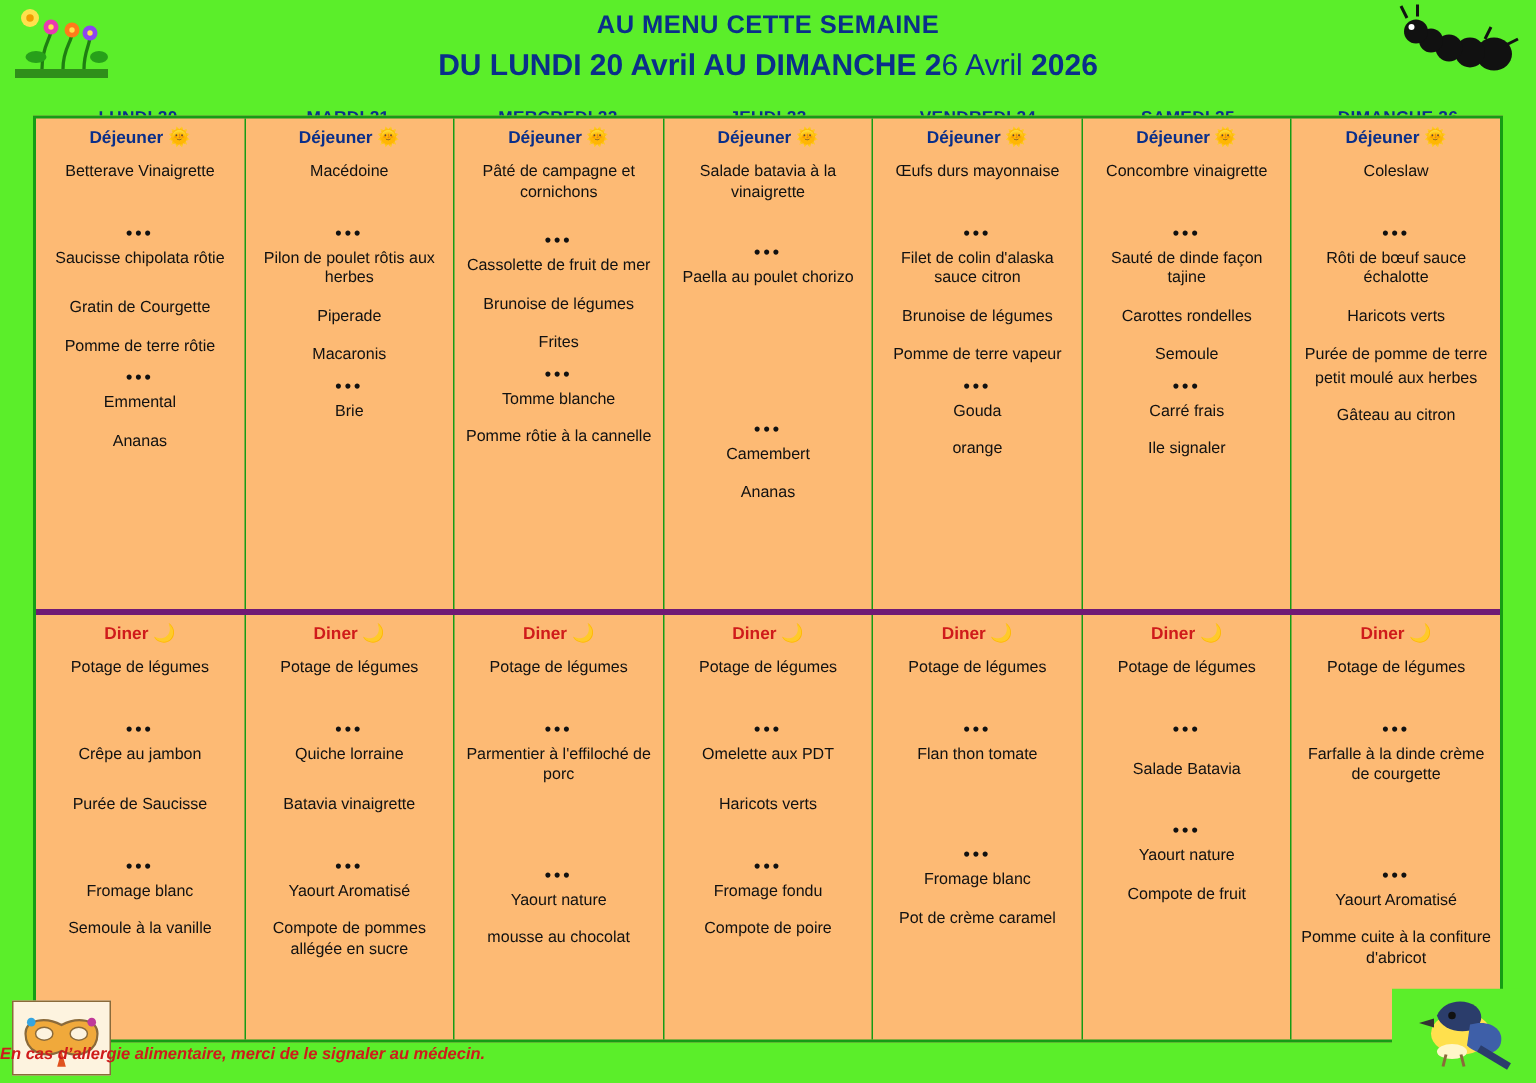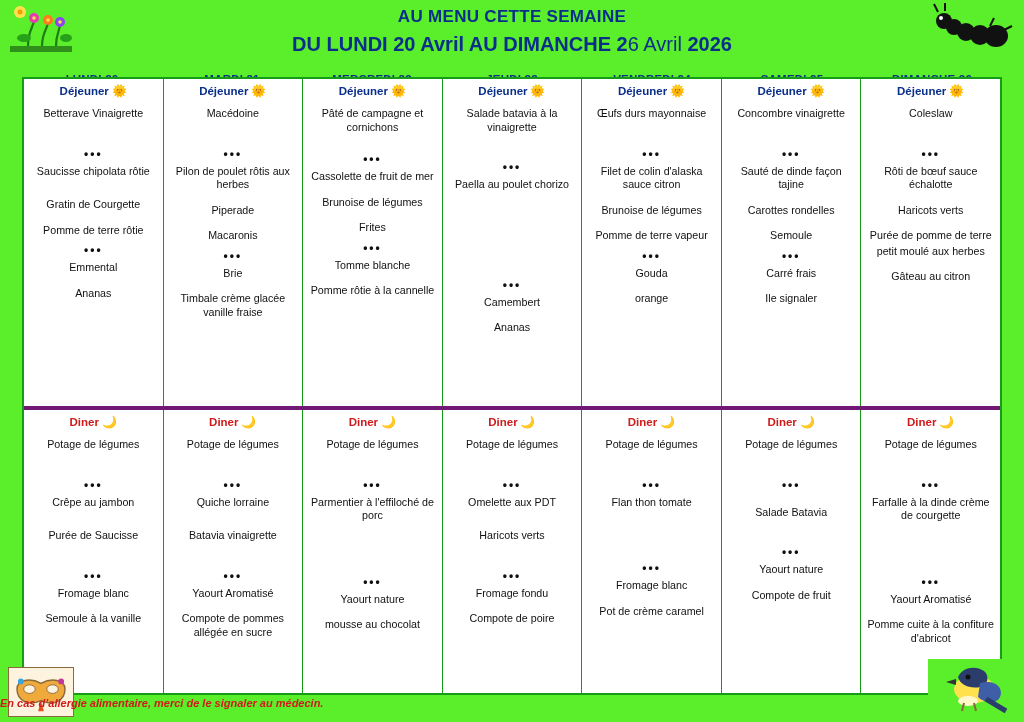--- a/index.html
+++ b/index.html
@@ -71,7 +71,7 @@
     position: absolute;
     left: 22px; top: 77px;
     width: 980px; height: 618px;
-    background: #ffffff;
+    background: #fdba74;
     border: 2px solid #159c15;
     display: flex;
     flex-direction: column;

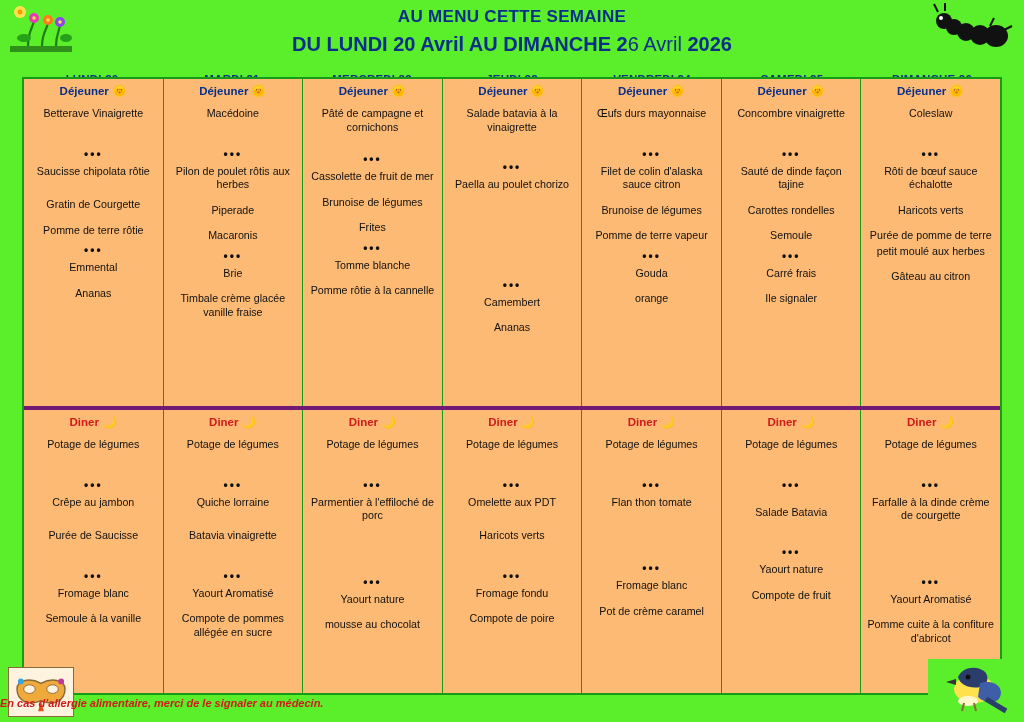--- a/index.html
+++ b/index.html
@@ -234,7 +234,6 @@
         <div class="dots">•••</div>
         <div class="item">Brie</div>
         <div class="gap-sm"></div>
-        <div class="item">Timbale crème glacée vanille fraise</div>
       </div>
 
       <div class="col">

